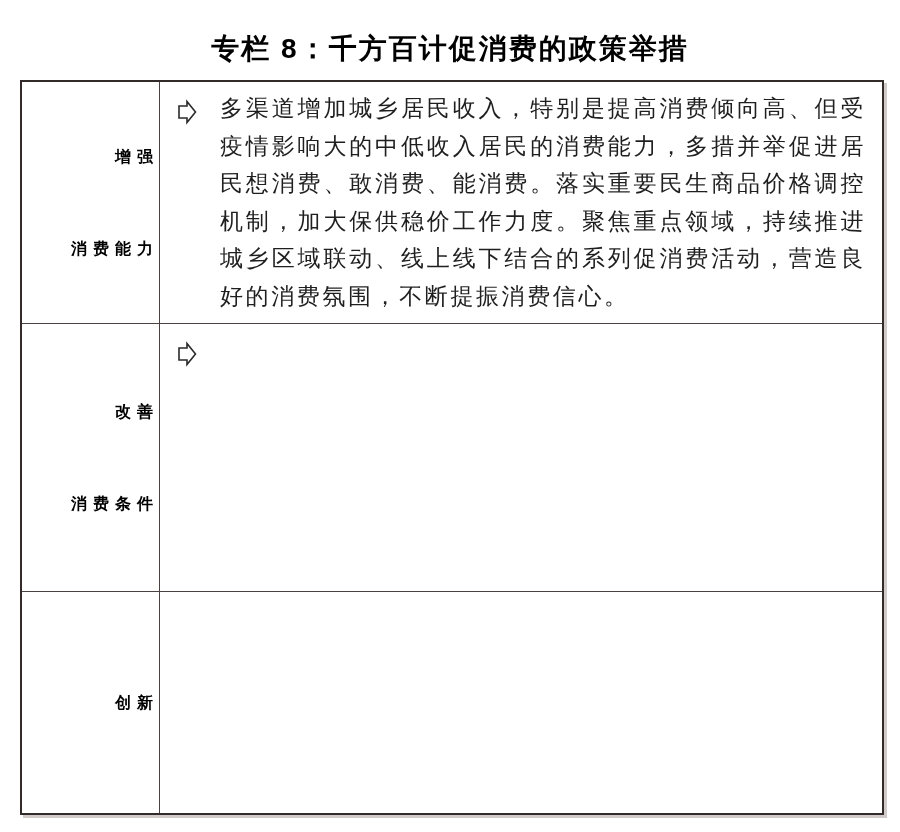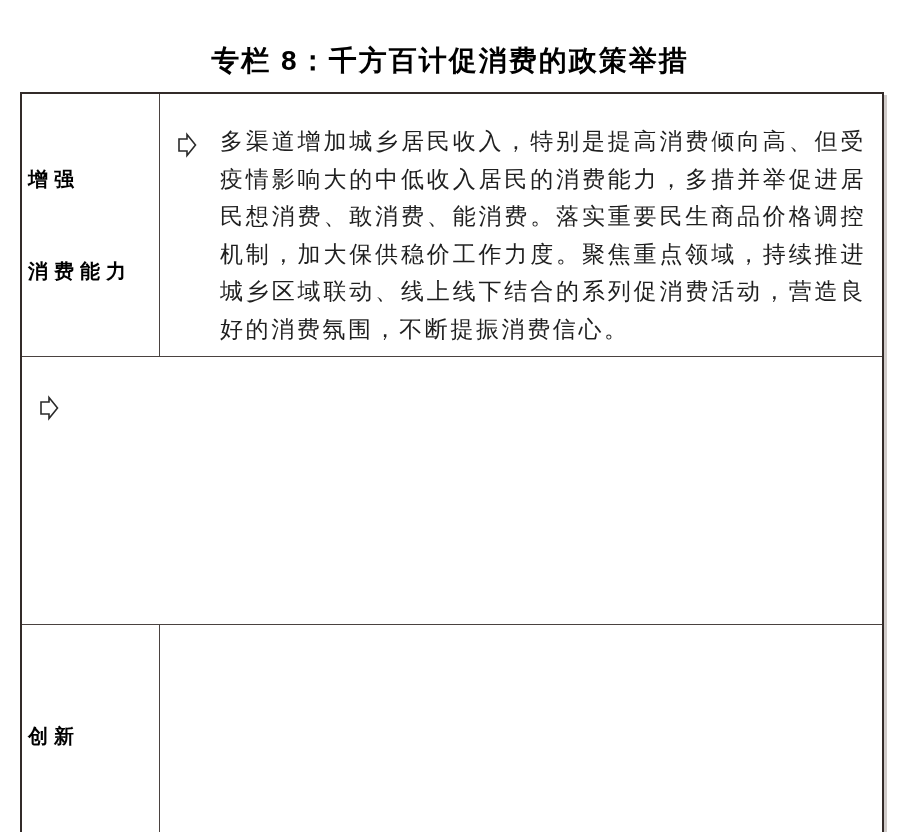--- a/index.html
+++ b/index.html
@@ -16,7 +16,7 @@
   }
   .title {
     width: 864px;
-    margin: 12px auto;
+    margin: 0 auto;
     padding-top: 30px;
     text-align: center;
     font-family: "Liberation Sans", "DejaVu Sans", sans-serif;

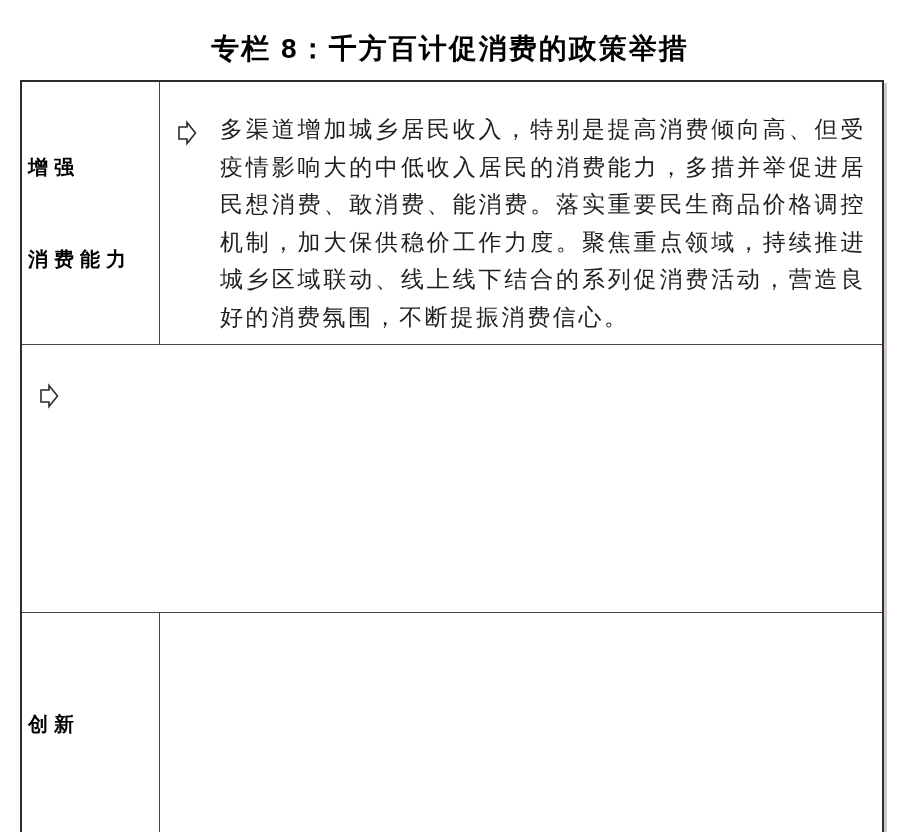--- a/index.html
+++ b/index.html
@@ -66,7 +66,6 @@
     display: flex;
     align-items: flex-start;
     padding: 8px 16px 8px 16px;
-    margin-top: 21px;
   }
   .bullet {
     flex: 0 0 auto;

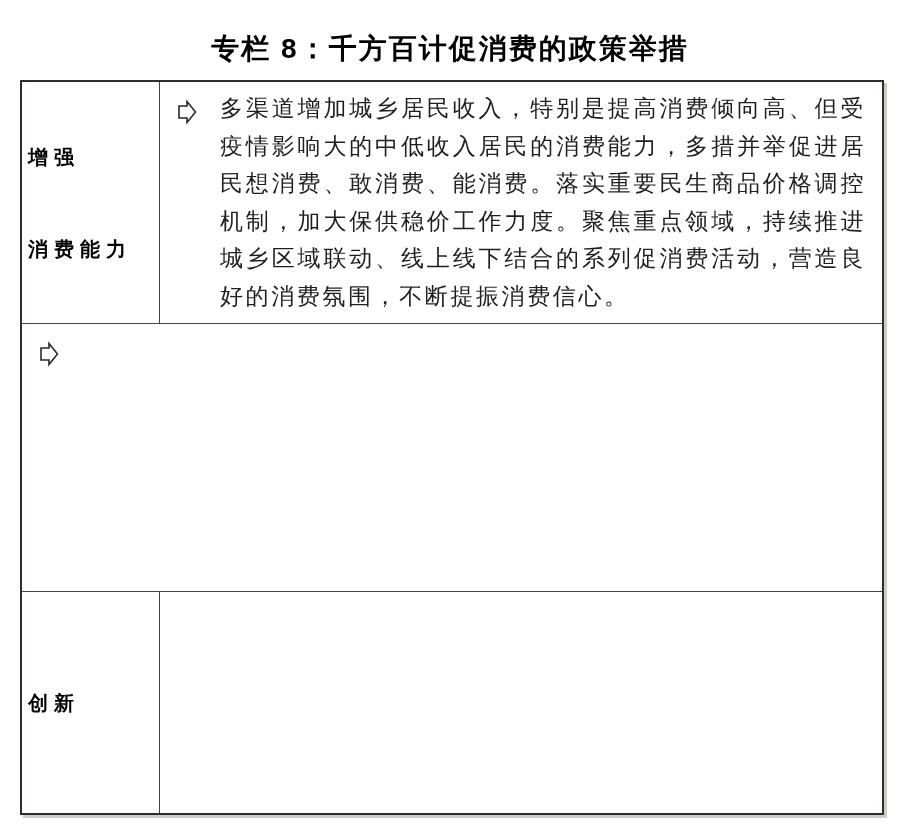--- a/index.html
+++ b/index.html
@@ -48,10 +48,10 @@
     display: flex;
     flex-direction: column;
     justify-content: center;
-    align-items: flex-start;
+    align-items: flex-end;
     font-family: "Liberation Sans", "DejaVu Sans", sans-serif;
     font-weight: bold;
-    font-size: 20px;
+    font-size: 16px;
     line-height: 44px;
     color: #000000;
     gap: 48px;

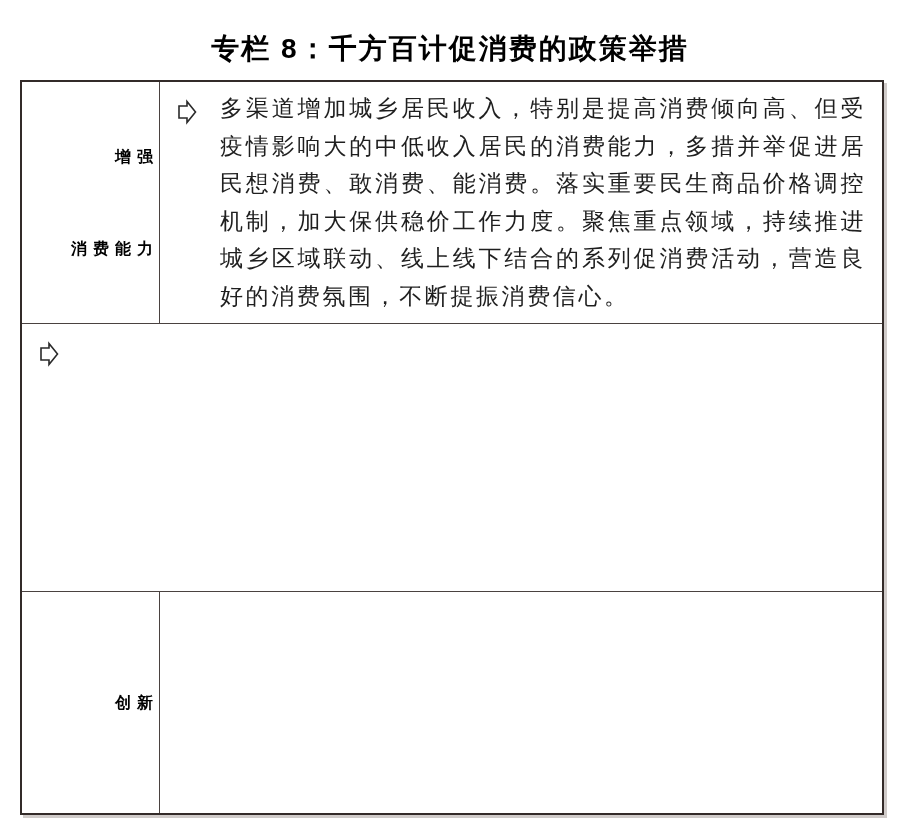--- a/index.html
+++ b/index.html
@@ -111,6 +111,10 @@
     </div>
 
     <div class="row">
+      <div class="label-cell">
+        <div class="label-line">改善</div>
+        <div class="label-line">消费条件</div>
+      </div>
       <div class="content-cell">
         <span class="bullet">
           <svg width="22" height="26" viewBox="0 0 22 26">

